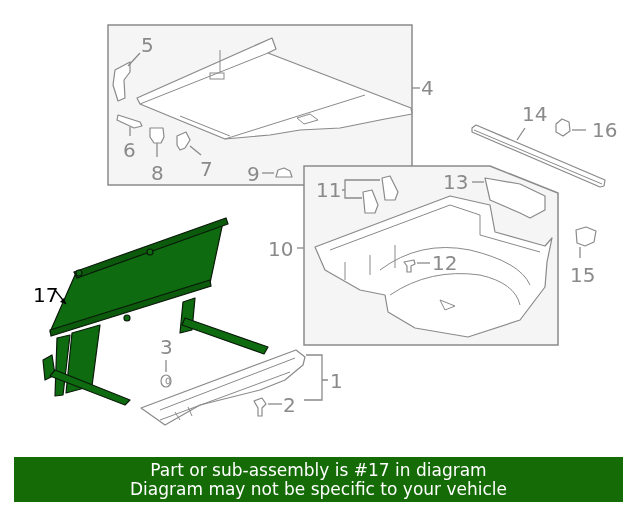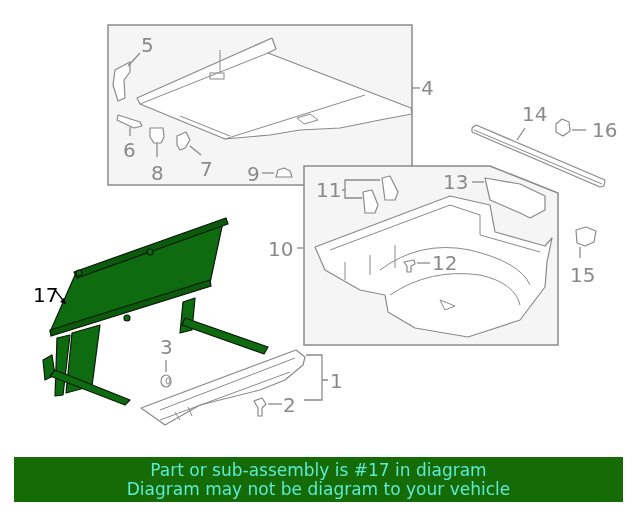--- a/index.html
+++ b/index.html
@@ -13,7 +13,7 @@
   .lead { fill:none; stroke:#8a8a8a; stroke-width:1.3; }
   .hl { fill:#0f6b0f; stroke:#0a1a0a; stroke-width:1.2; stroke-linejoin:round; }
   .hl-dark { fill:#0c5a0c; stroke:#0a1a0a; stroke-width:1.2; }
-  #banner { position:absolute; left:14px; top:457px; width:609px; height:45px; background:#156b06; color:#5eead4;
+  #banner { position:absolute; left:14px; top:457px; width:609px; height:45px; background:#156b06; color:#ffffff;
             text-align:center; font-family:"DejaVu Sans", sans-serif; font-size:17px; line-height:19px; padding-top:4px; box-sizing:border-box; }
   #banner div { white-space:nowrap; }
 </style>

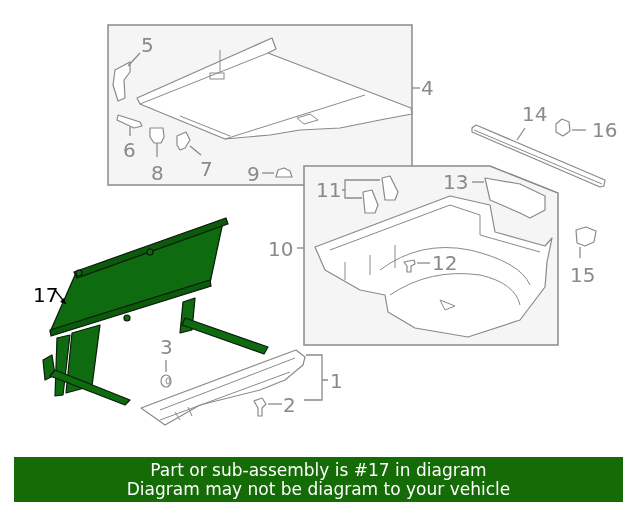--- a/index.html
+++ b/index.html
@@ -171,7 +171,7 @@
 
 <div id="banner">
   <div>Part or sub-assembly is #17 in diagram</div>
-  <div>Diagram may not be diagram to your vehicle</div>
+  <div>Diagram may not be specific to your vehicle</div>
 </div>
 
 </body></html>

